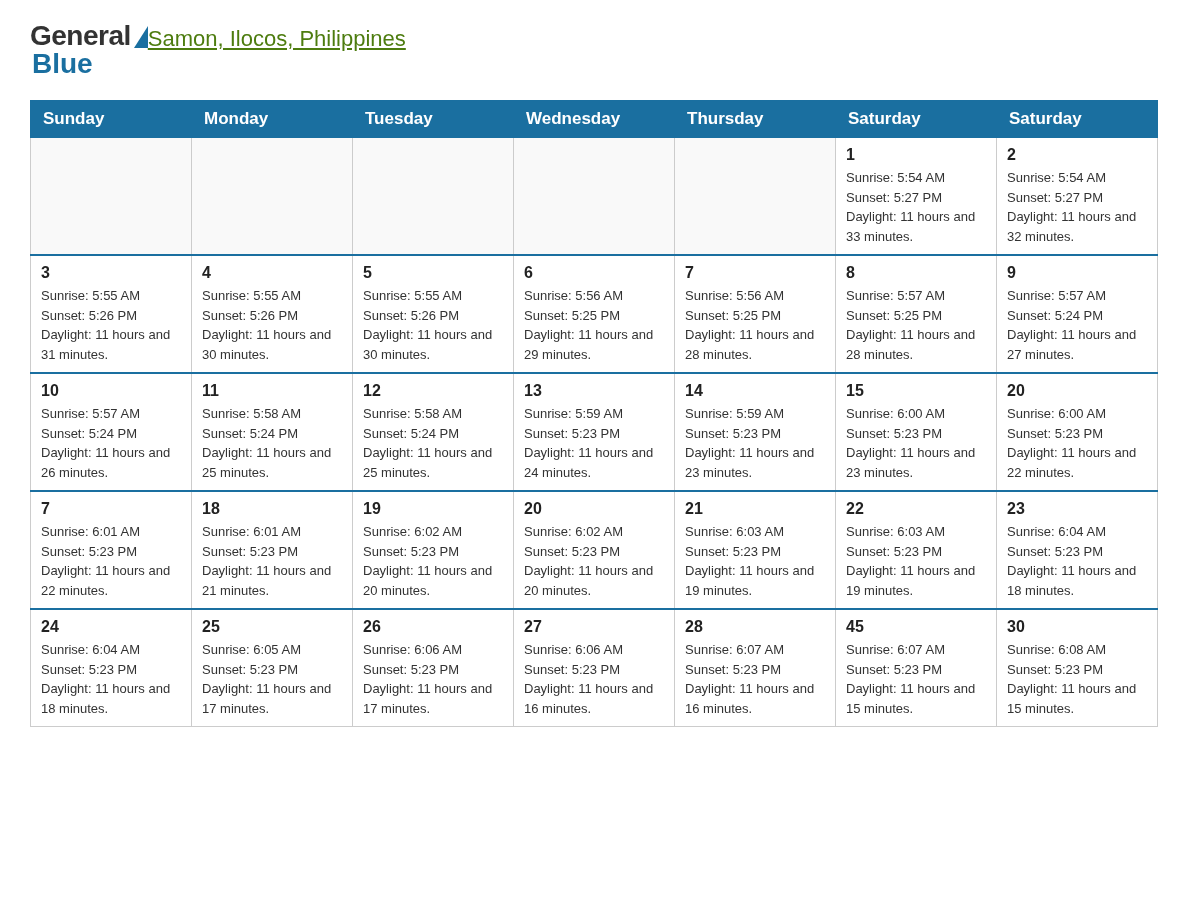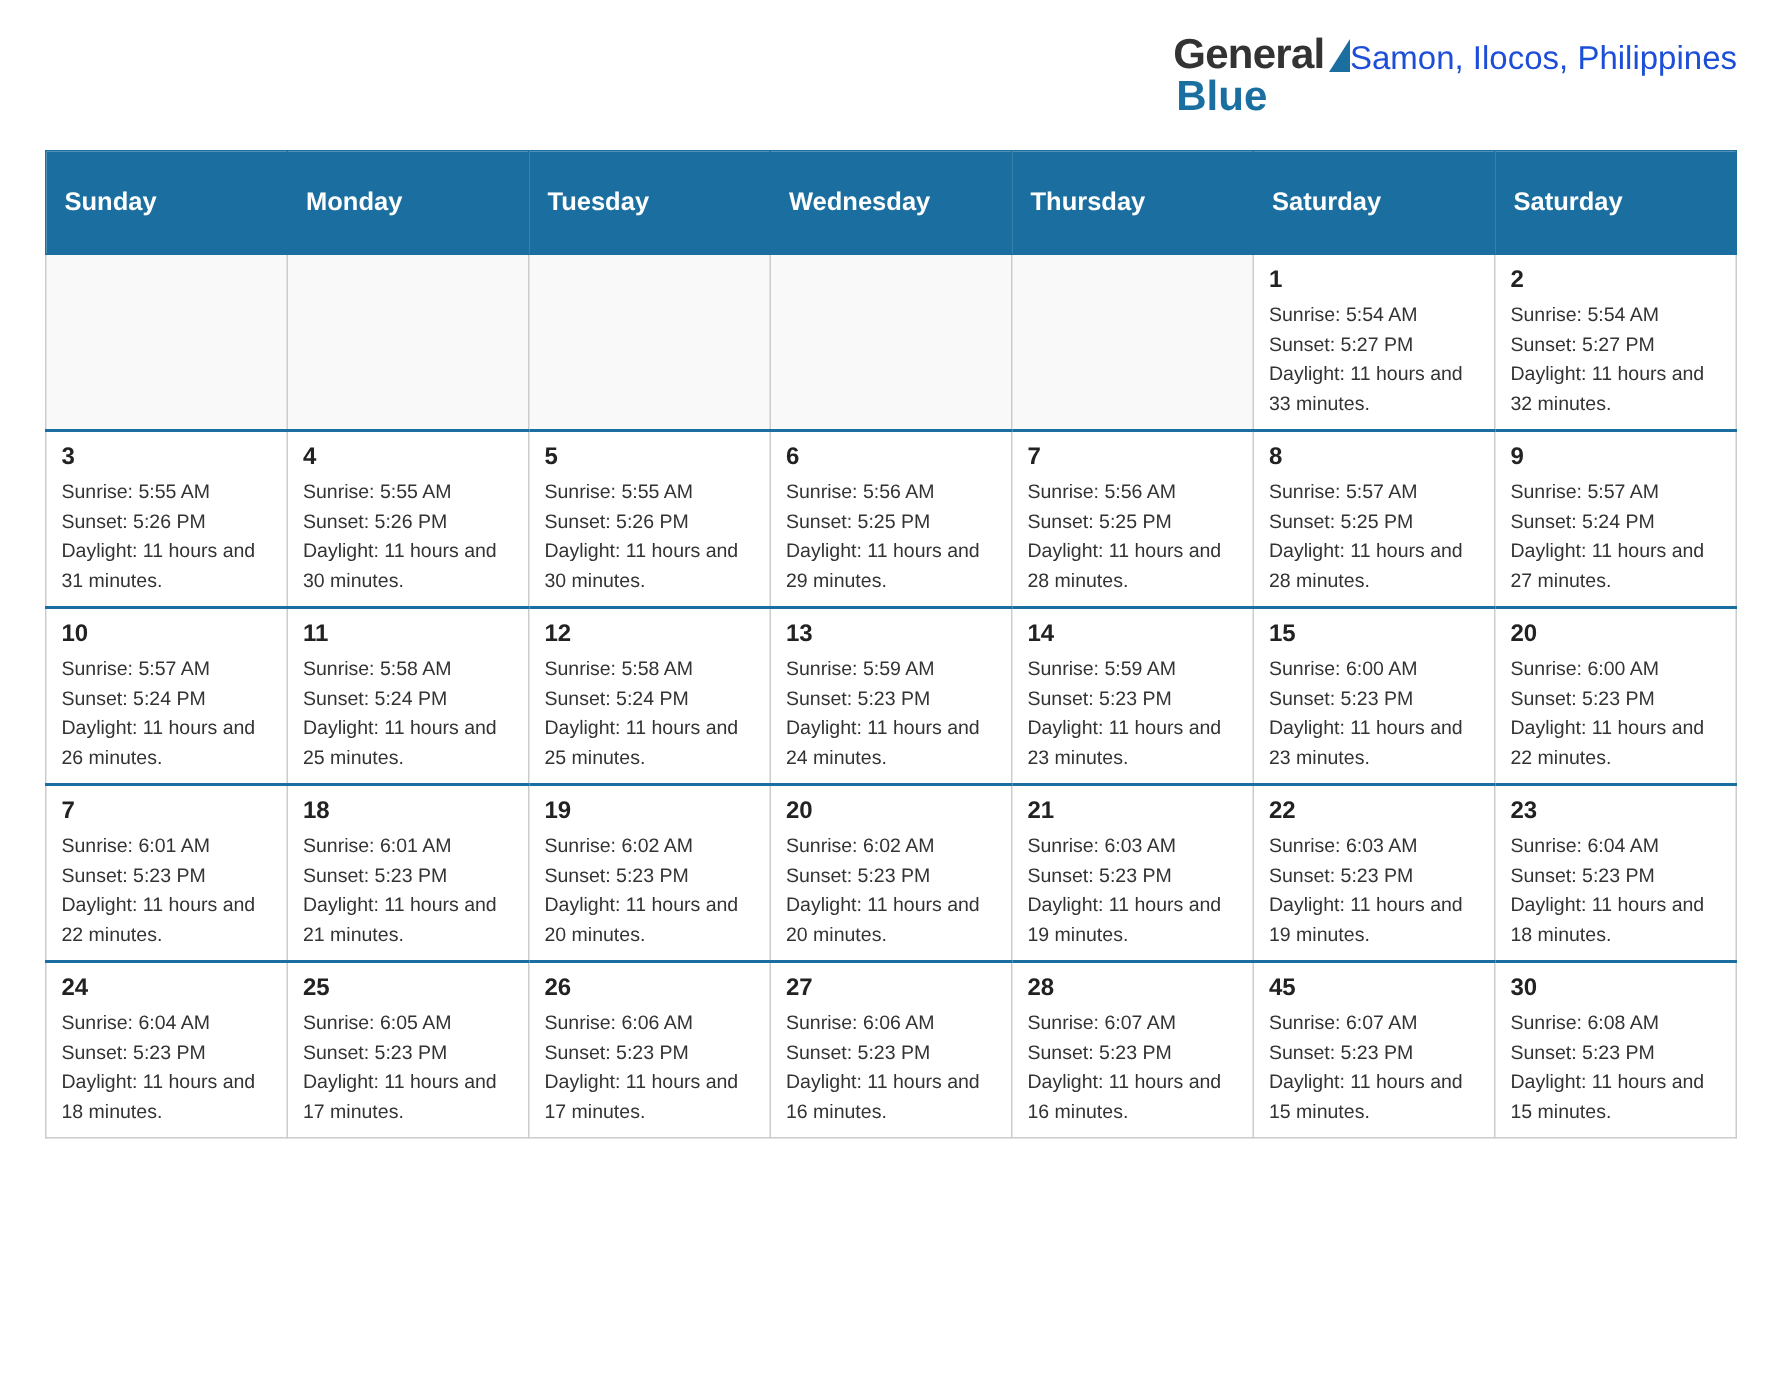--- a/index.html
+++ b/index.html
@@ -12,7 +12,7 @@
     }
     .header {
       display: flex;
-      justify-content: flex-end;
+      justify-content: flex-start;
       align-items: flex-start;
       margin-bottom: 20px;
     }

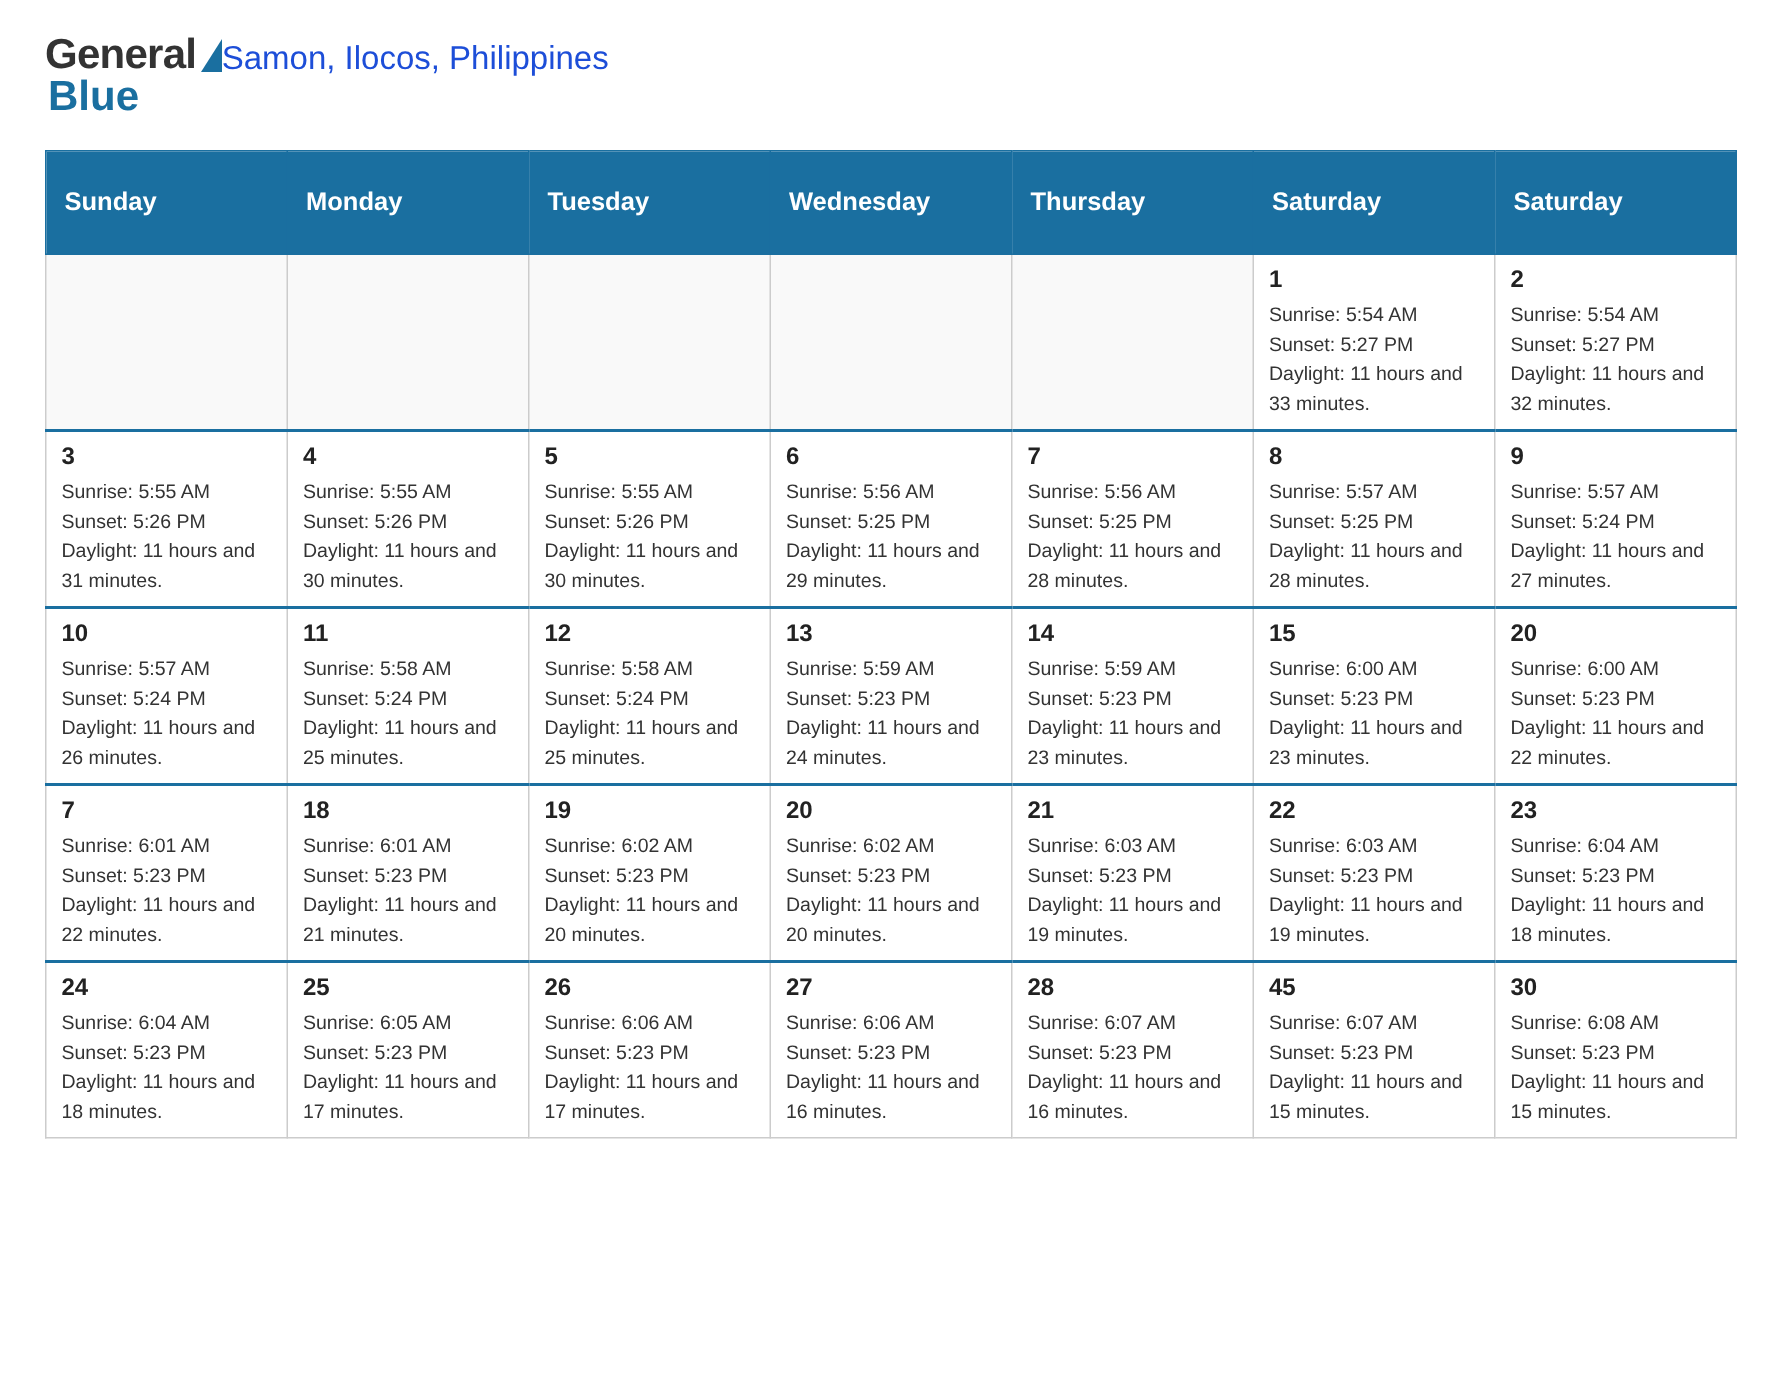--- a/index.html
+++ b/index.html
@@ -57,8 +57,9 @@
     }
     .subtitle {
       font-size: 22px;
-      color: #1d4ed8;
+      color: #4d7c0f;
       margin-top: 6px;
+      text-decoration: underline;
     }
     .calendar-table {
       width: 100%;

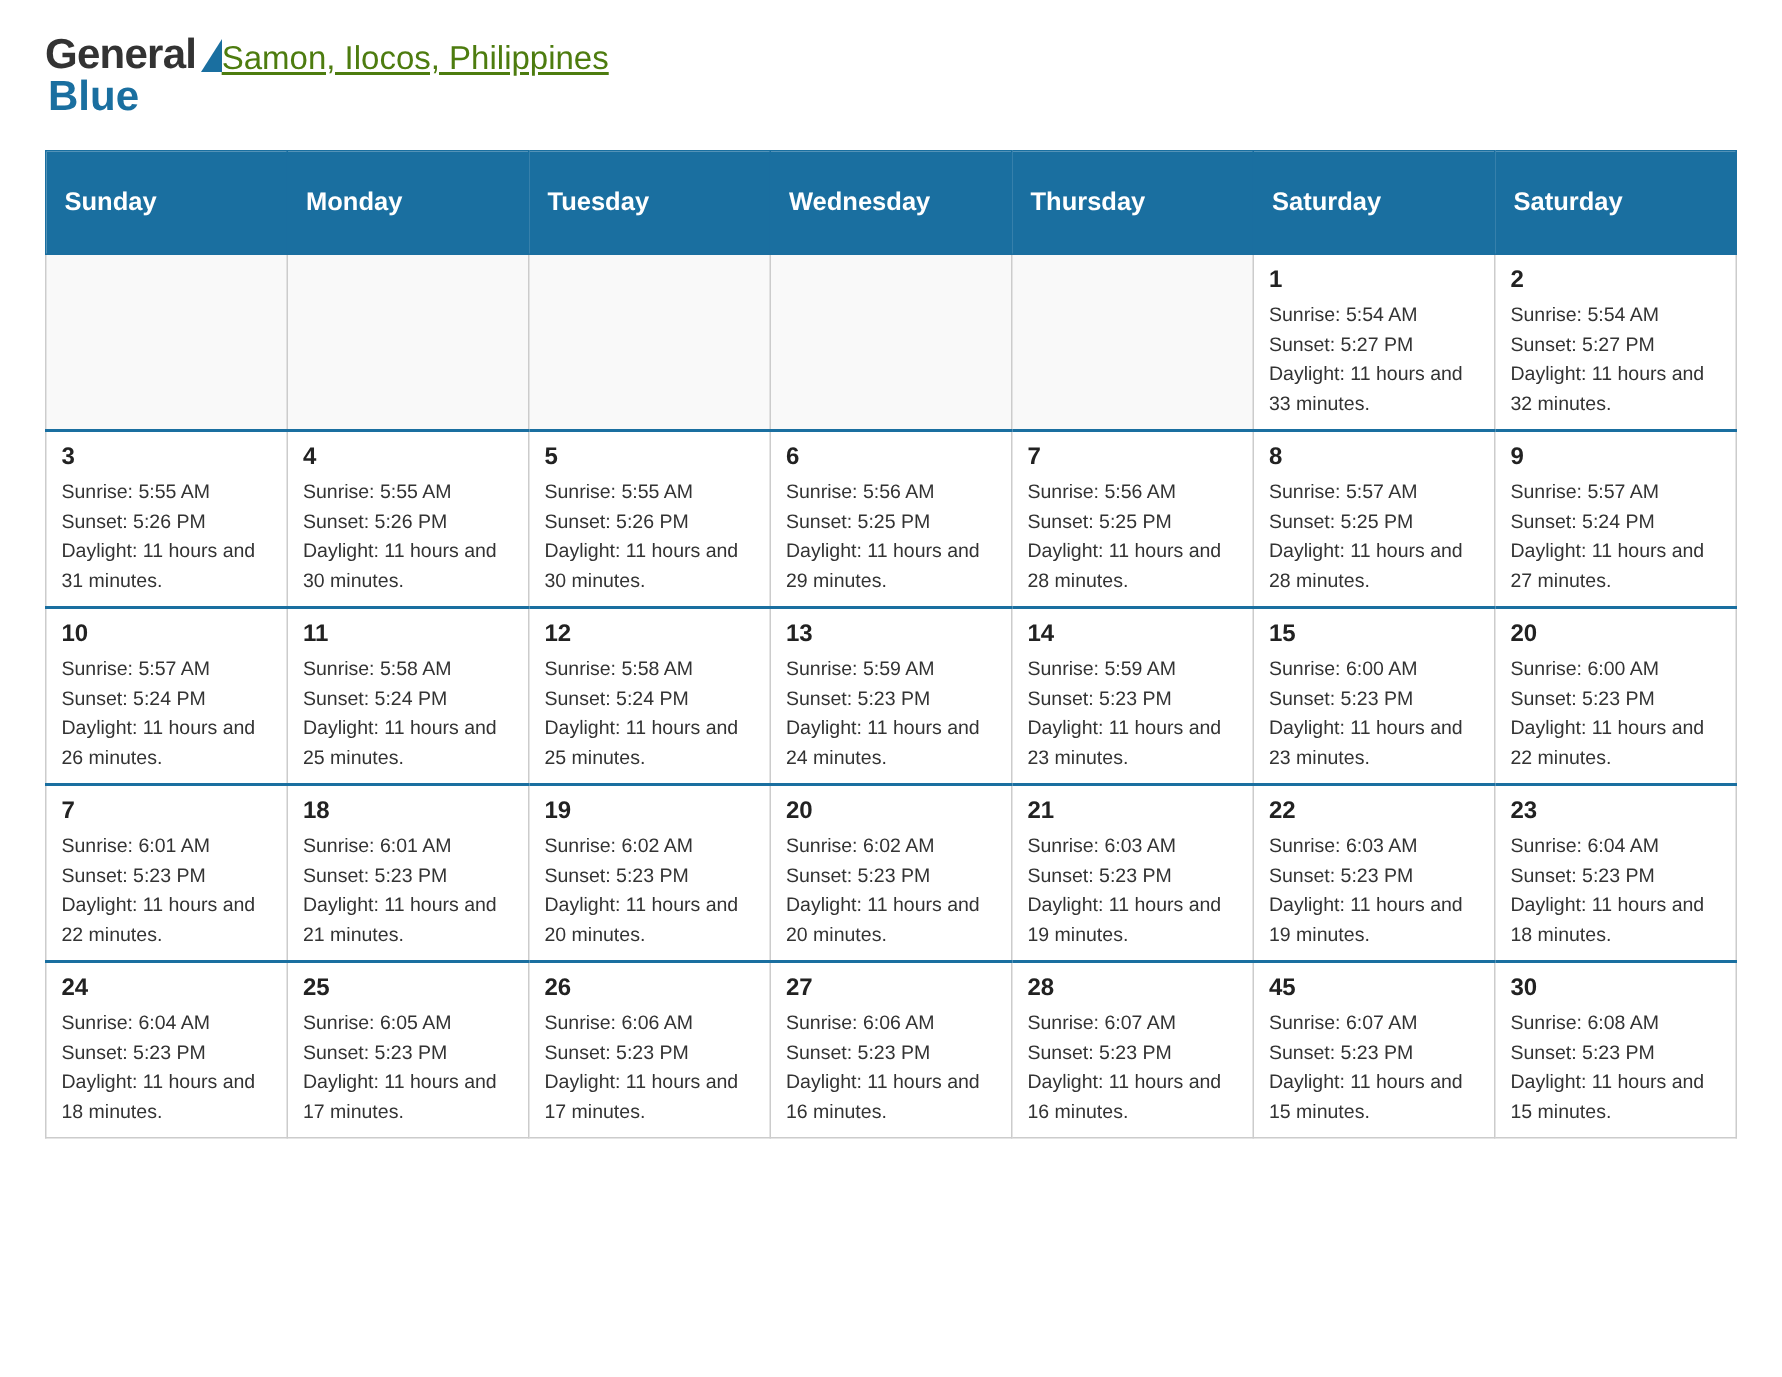--- a/index.html
+++ b/index.html
@@ -71,7 +71,7 @@
       color: #fff;
       font-size: 17px;
       font-weight: 600;
-      padding: 24px 12px;
+      padding: 8px 12px;
       text-align: left;
       border: 1px solid #1a6fa0;
     }

